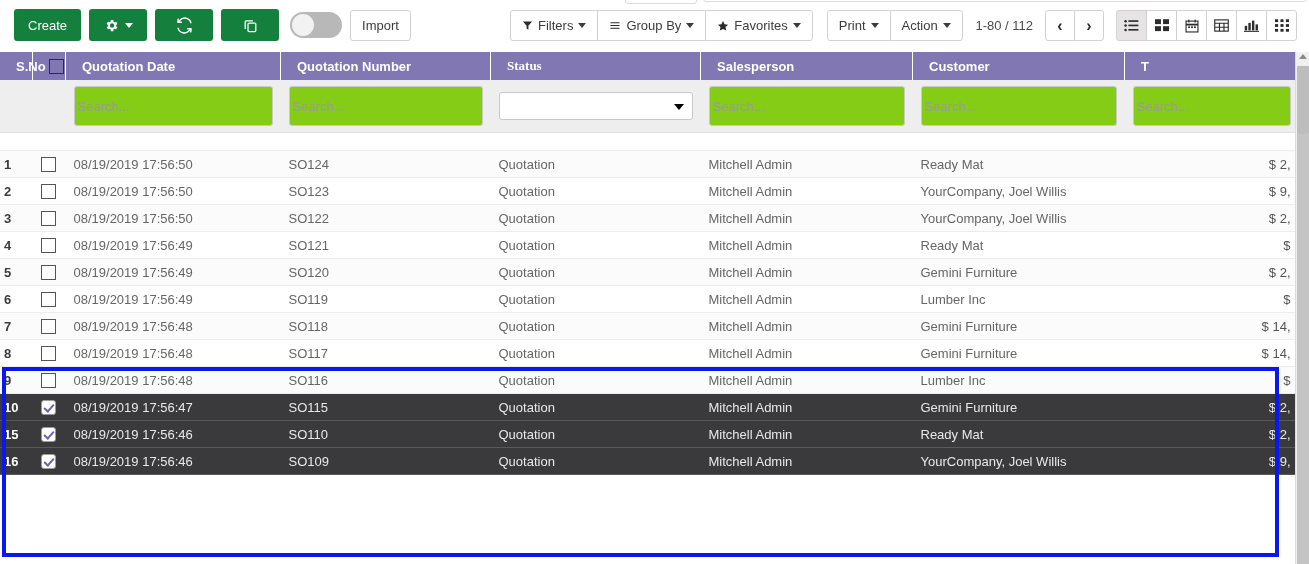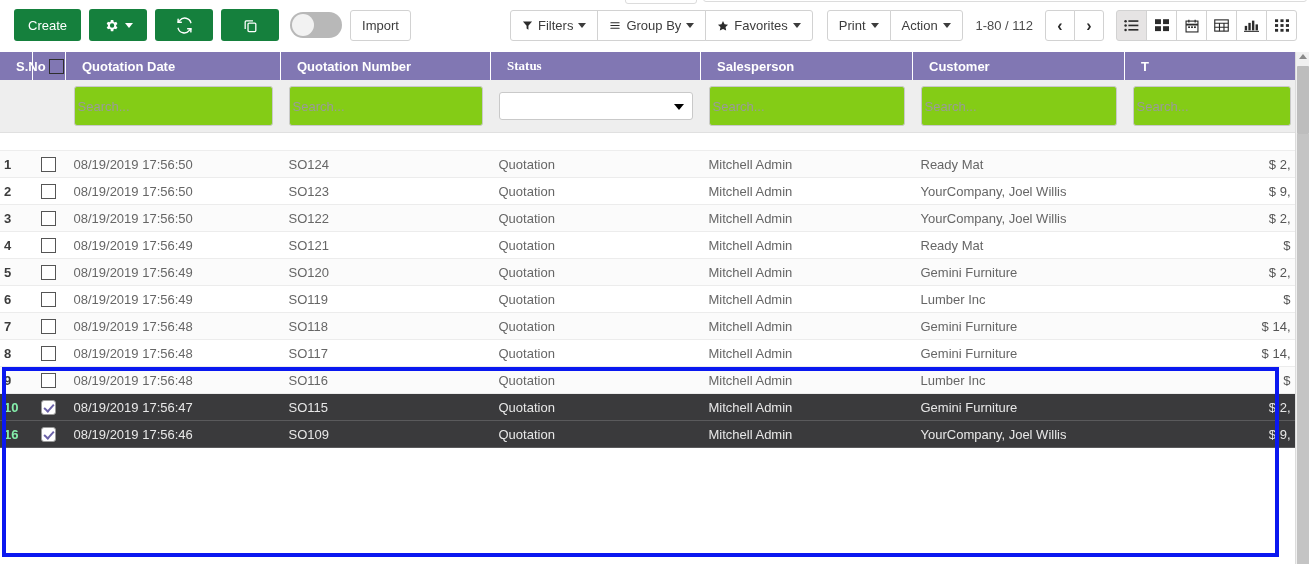--- a/index.html
+++ b/index.html
@@ -230,7 +230,7 @@
     color: #e8e8e8;
     border-bottom: 1px solid #5a5a5c;
   }
-  tr.drow.sel td.sno { color: #86efac; }
+  tr.drow.sel td.sno { color: #ffffff; }
   tr.drow.sel td.total { color: #e8e8e8; }
 
   .box {

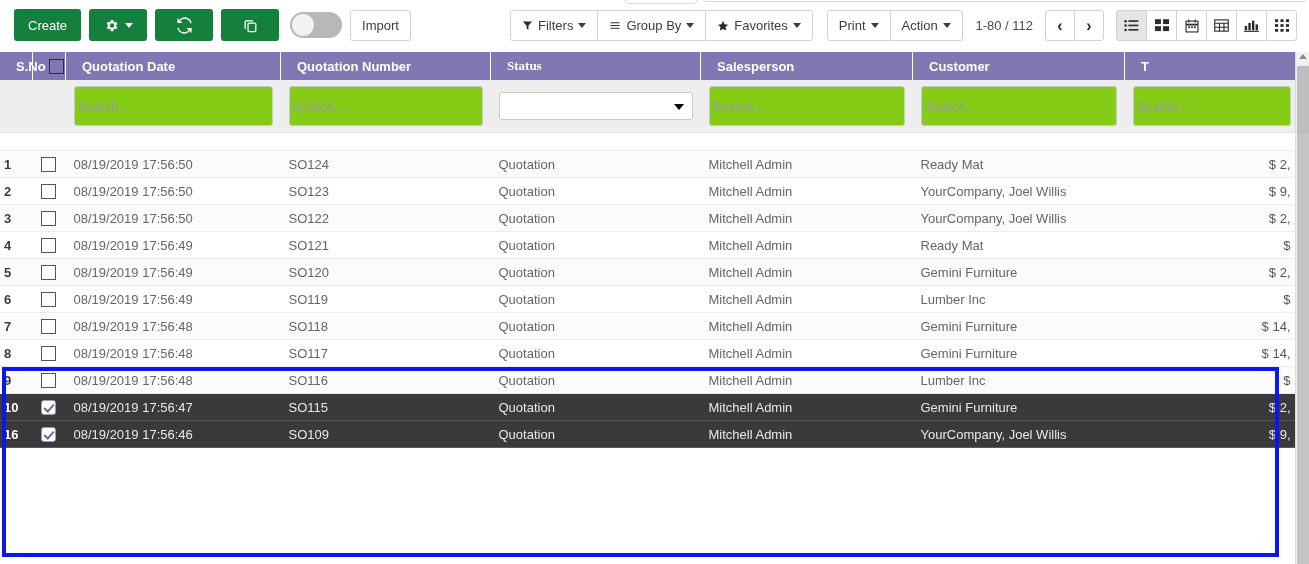--- a/index.html
+++ b/index.html
@@ -620,6 +620,16 @@
           <td class="total">$ 2,</td>
         </tr>
         <tr class="drow sel">
+          <td class="sno">15</td>
+          <td class="chk"><span class="box on"></span></td>
+          <td>08/19/2019 17:56:46</td>
+          <td>SO110</td>
+          <td>Quotation</td>
+          <td>Mitchell Admin</td>
+          <td>Ready Mat</td>
+          <td class="total">$ 2,</td>
+        </tr>
+        <tr class="drow sel">
           <td class="sno">16</td>
           <td class="chk"><span class="box on"></span></td>
           <td>08/19/2019 17:56:46</td>

